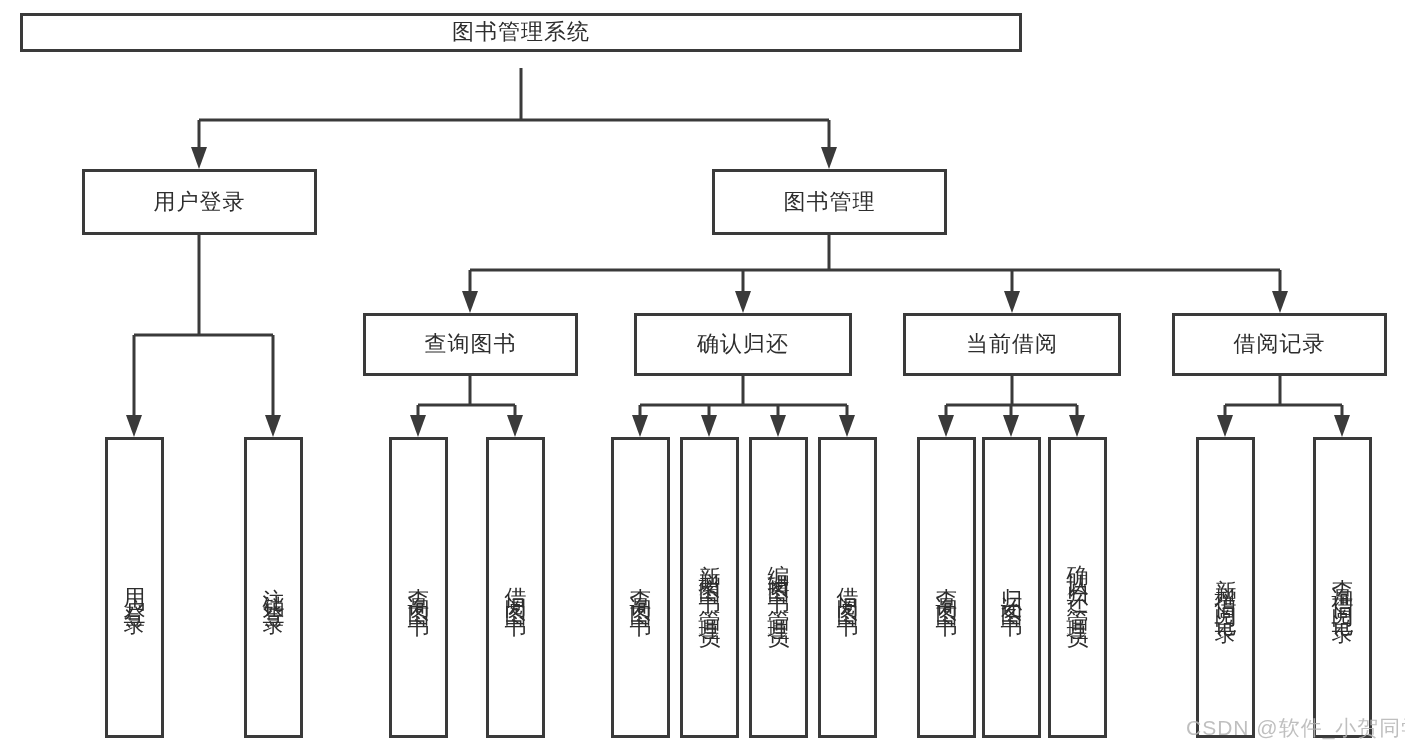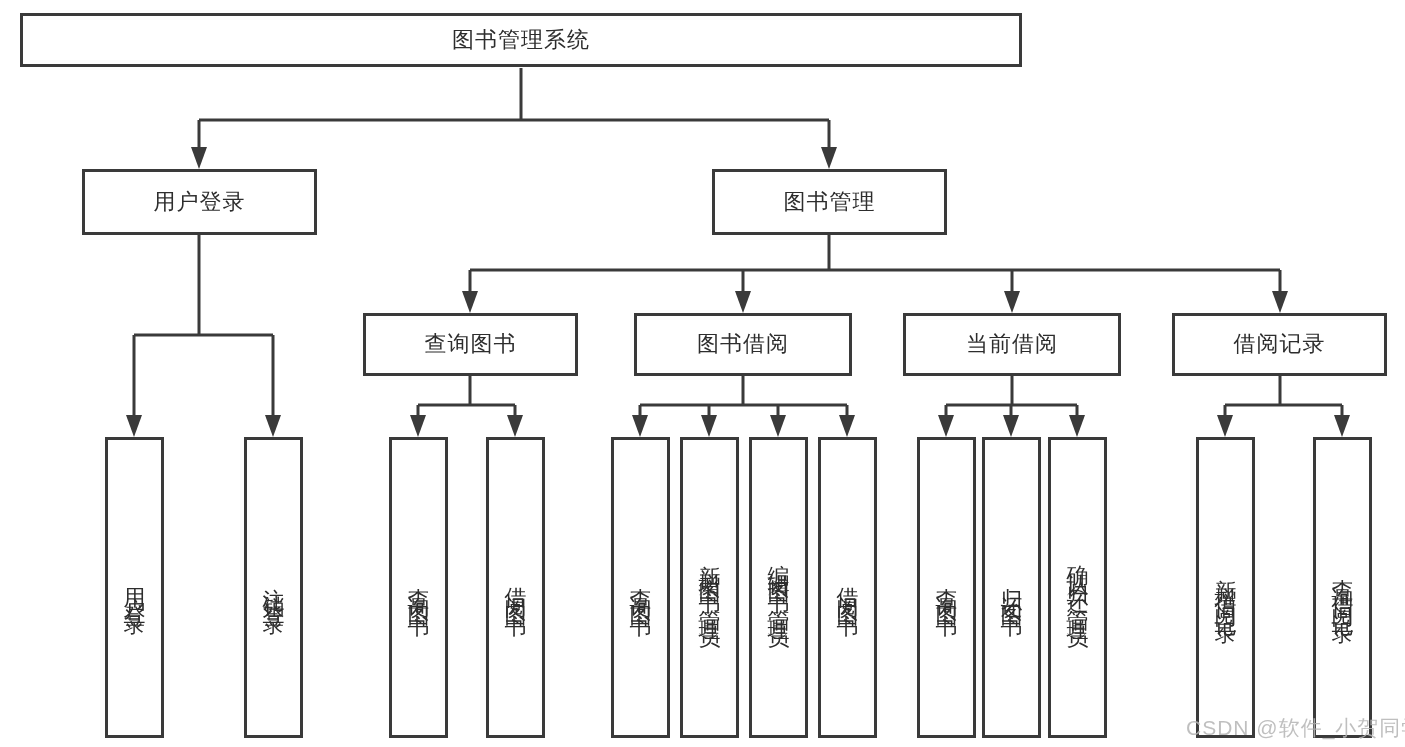--- a/index.html
+++ b/index.html
@@ -96,7 +96,7 @@
     </g>
   </svg>
 
-  <div class="box" style="left:20px; top:13px; width:1002px; height:54px;">
+  <div class="box" style="left:20px; top:13px; width:1002px; height:39px;">
     <span class="hlabel">图书管理系统</span>
   </div>
 

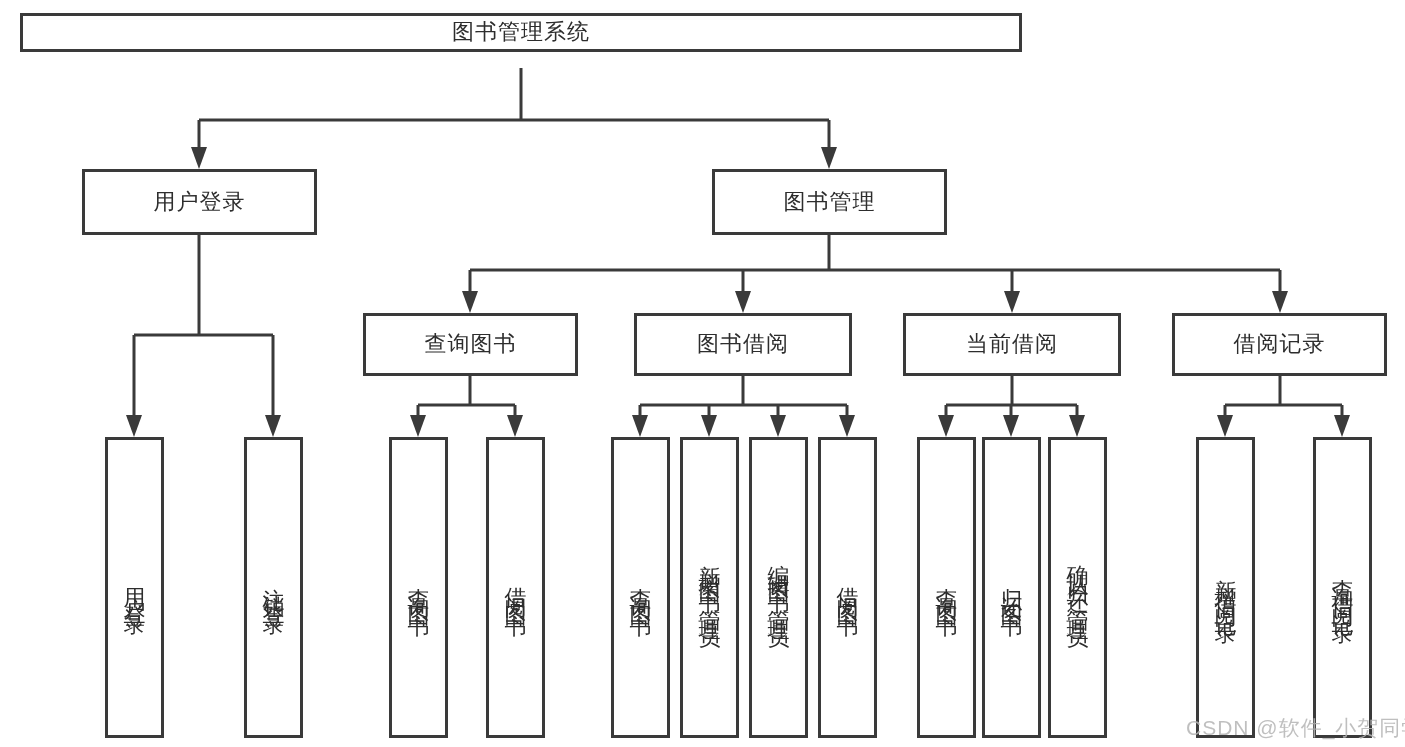--- a/index.html
+++ b/index.html
@@ -111,7 +111,7 @@
     <span class="hlabel">查询图书</span>
   </div>
   <div class="box" style="left:634px; top:313px; width:218px; height:63px;">
-    <span class="hlabel">图书借阅</span>
+    <span class="hlabel">确认归还</span>
   </div>
   <div class="box" style="left:903px; top:313px; width:218px; height:63px;">
     <span class="hlabel">当前借阅</span>

